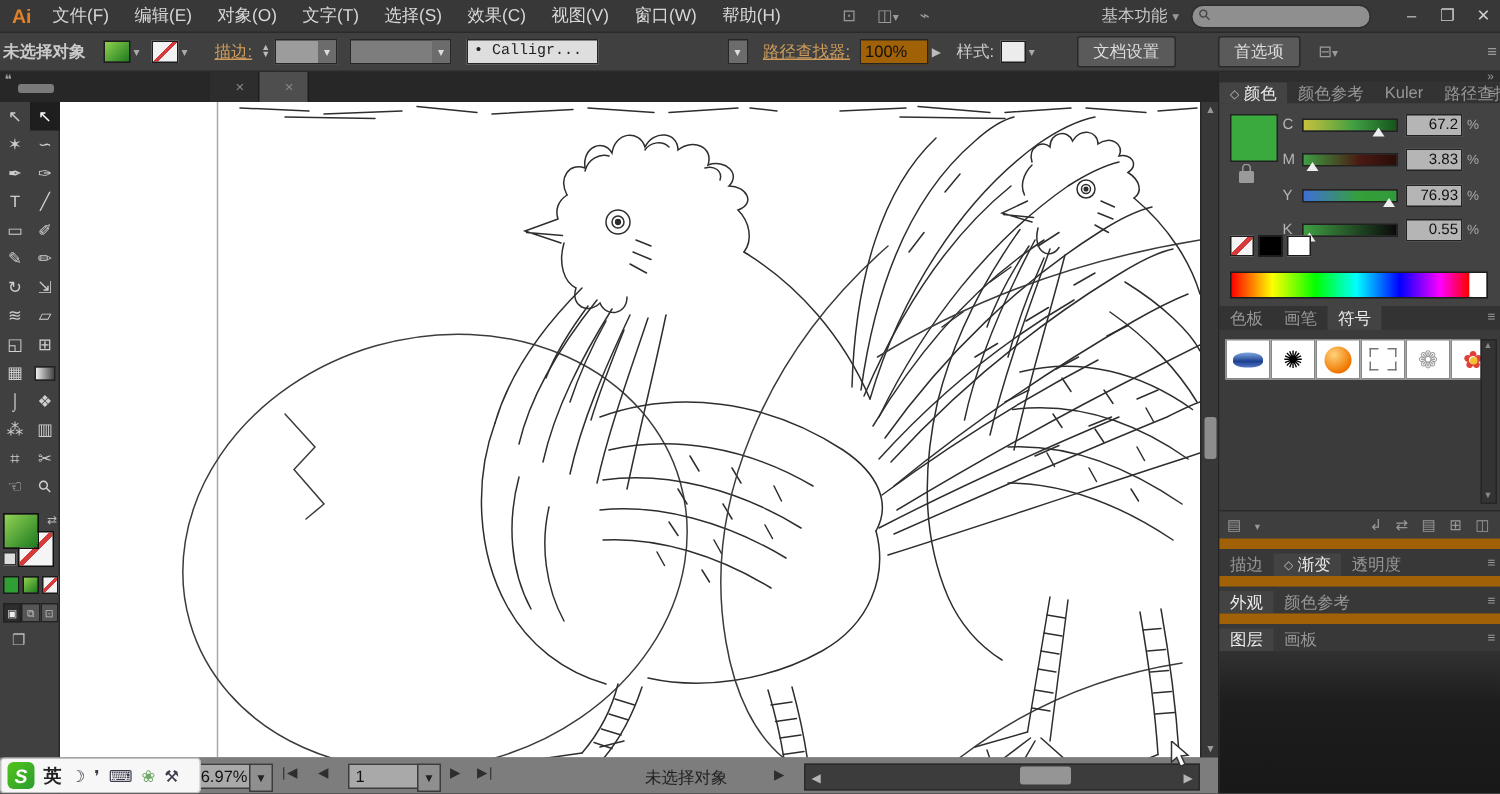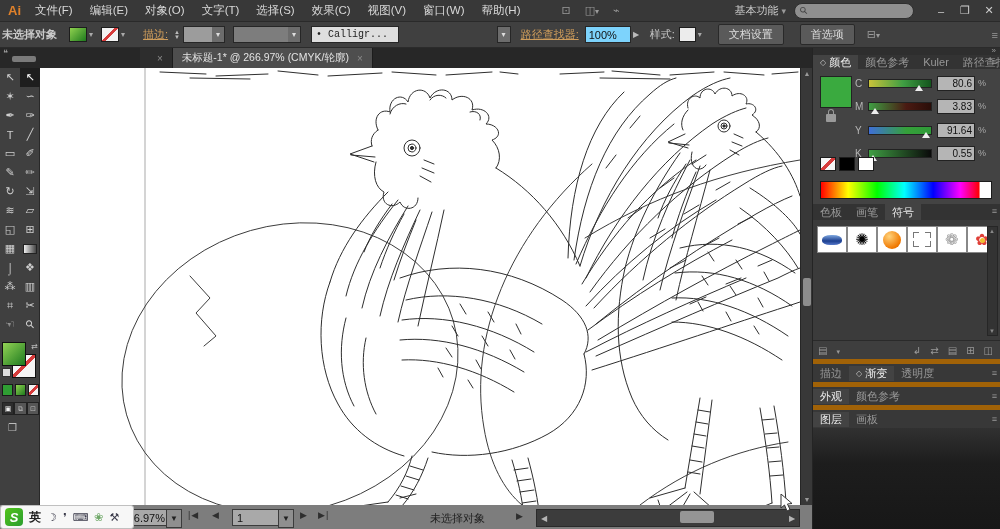--- a/index.html
+++ b/index.html
@@ -37,7 +37,7 @@
   .brush-box{width:78px;height:15px;background:#dedede;border:1px solid #262626;color:#222;
              font-family:"Liberation Mono","DejaVu Sans Mono",monospace;font-size:10px;display:flex;align-items:center;
              padding:0 4px;margin-left:10px;white-space:nowrap;overflow:hidden;}
-  .val-box{width:38px;height:15px;background:#7dd3fc;border:1px solid #262626;color:#111;display:flex;
+  .val-box{width:38px;height:15px;background:#a16207;border:1px solid #262626;color:#111;display:flex;
            align-items:center;padding:0 3px;}
   .fwd-btn{width:11px;height:17px;color:#bbb;font-size:8px;display:flex;align-items:center;justify-content:center;}
   .style-swatch{width:15px;height:13px;background:#ececec;border:1px solid #1d1d1d;margin-left:4px;}

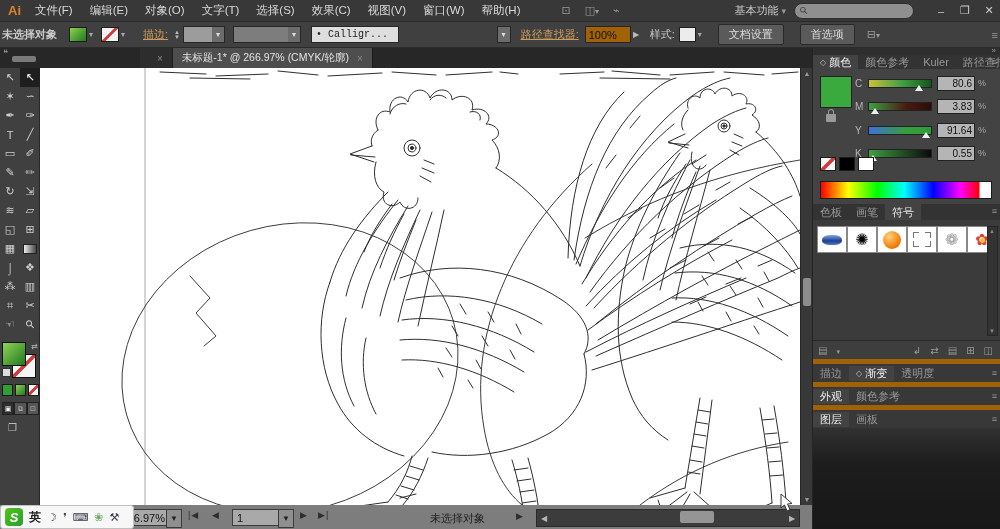--- a/index.html
+++ b/index.html
@@ -42,7 +42,7 @@
   .fwd-btn{width:11px;height:17px;color:#bbb;font-size:8px;display:flex;align-items:center;justify-content:center;}
   .style-swatch{width:15px;height:13px;background:#ececec;border:1px solid #1d1d1d;margin-left:4px;}
   .bar-btn{background:#5a5a5a;border:1px solid #292929;border-radius:2px;color:#ddd;padding:2px 10px;
-           margin-left:16px;white-space:nowrap;}
+           margin-left:28px;white-space:nowrap;}
   .opt-far{margin-left:auto;color:#999;}
   
   .tabbar{left:0;top:48px;width:812px;height:20px;background:#272727;display:flex;align-items:stretch;}

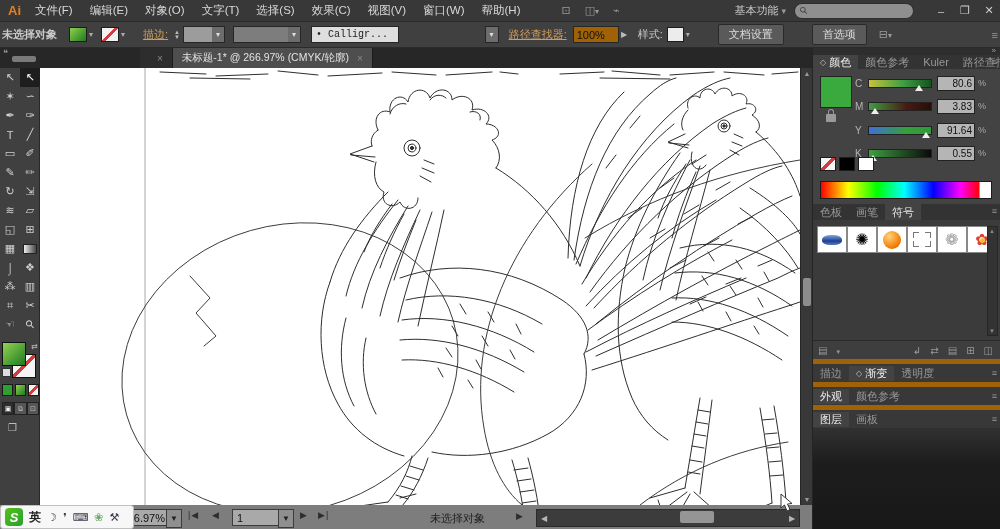--- a/index.html
+++ b/index.html
@@ -244,7 +244,6 @@
       <span class="tab-close">×</span>
     </span>
     <span class="doc-tab active">
-      <span>未标题-1* @ 266.97% (CMYK/轮廓)</span>
       <span class="tab-close">×</span>
     </span>
   </div>

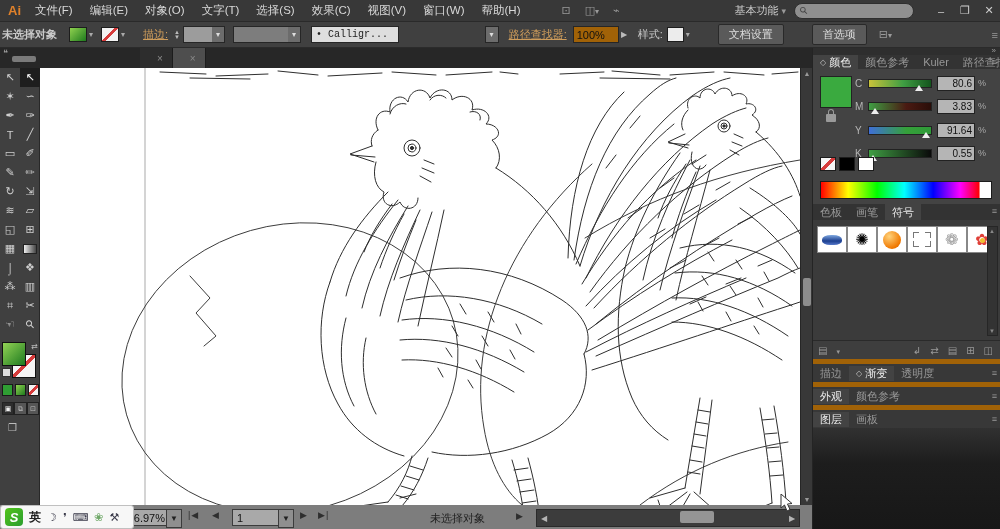--- a/index.html
+++ b/index.html
@@ -468,7 +468,7 @@
         <span class="ch-track tr-c">
             <span class="ch-marker" style="left:46px"></span>
           </span>
-        <span class="ch-val">80.6</span>
+        <span class="ch-val">67.2</span>
         <span class="ch-unit">%</span>
       </div>
       <div class="ch-row" style="top:29px">

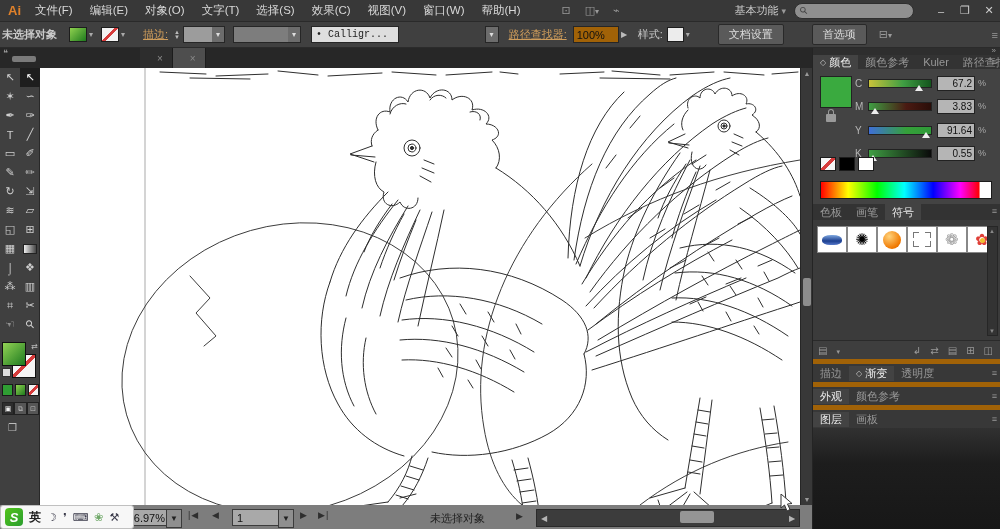--- a/index.html
+++ b/index.html
@@ -484,7 +484,7 @@
         <span class="ch-track tr-y">
             <span class="ch-marker" style="left:53px"></span>
           </span>
-        <span class="ch-val">91.64</span>
+        <span class="ch-val">76.93</span>
         <span class="ch-unit">%</span>
       </div>
       <div class="ch-row" style="top:76px">

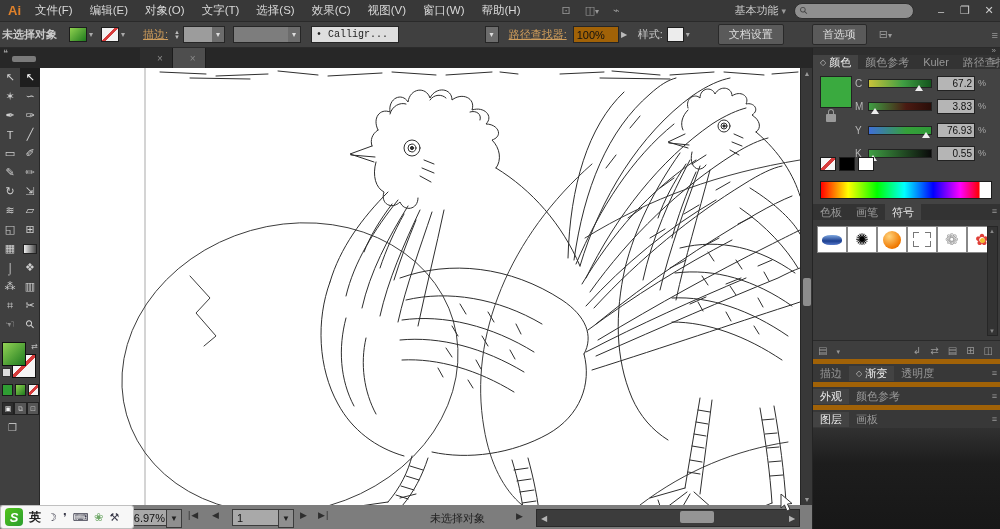--- a/index.html
+++ b/index.html
@@ -164,7 +164,7 @@
               padding:0 5px;color:#999;font-size:10px;}
   .sym-bottom .grow{flex:1;}
   .sym-bottom span{margin-right:9px;}
-  .group-row{height:18px;background:#383838;border-top:5px solid #a16207;display:flex;align-items:center;
+  .group-row{height:18px;background:#383838;border-top:7px solid #a16207;display:flex;align-items:flex-end;
              font-size:11px;position:relative;}
   .layers-body{height:117px;background:linear-gradient(180deg,#313131,#1d1d1d 30%,#161616);}
   

